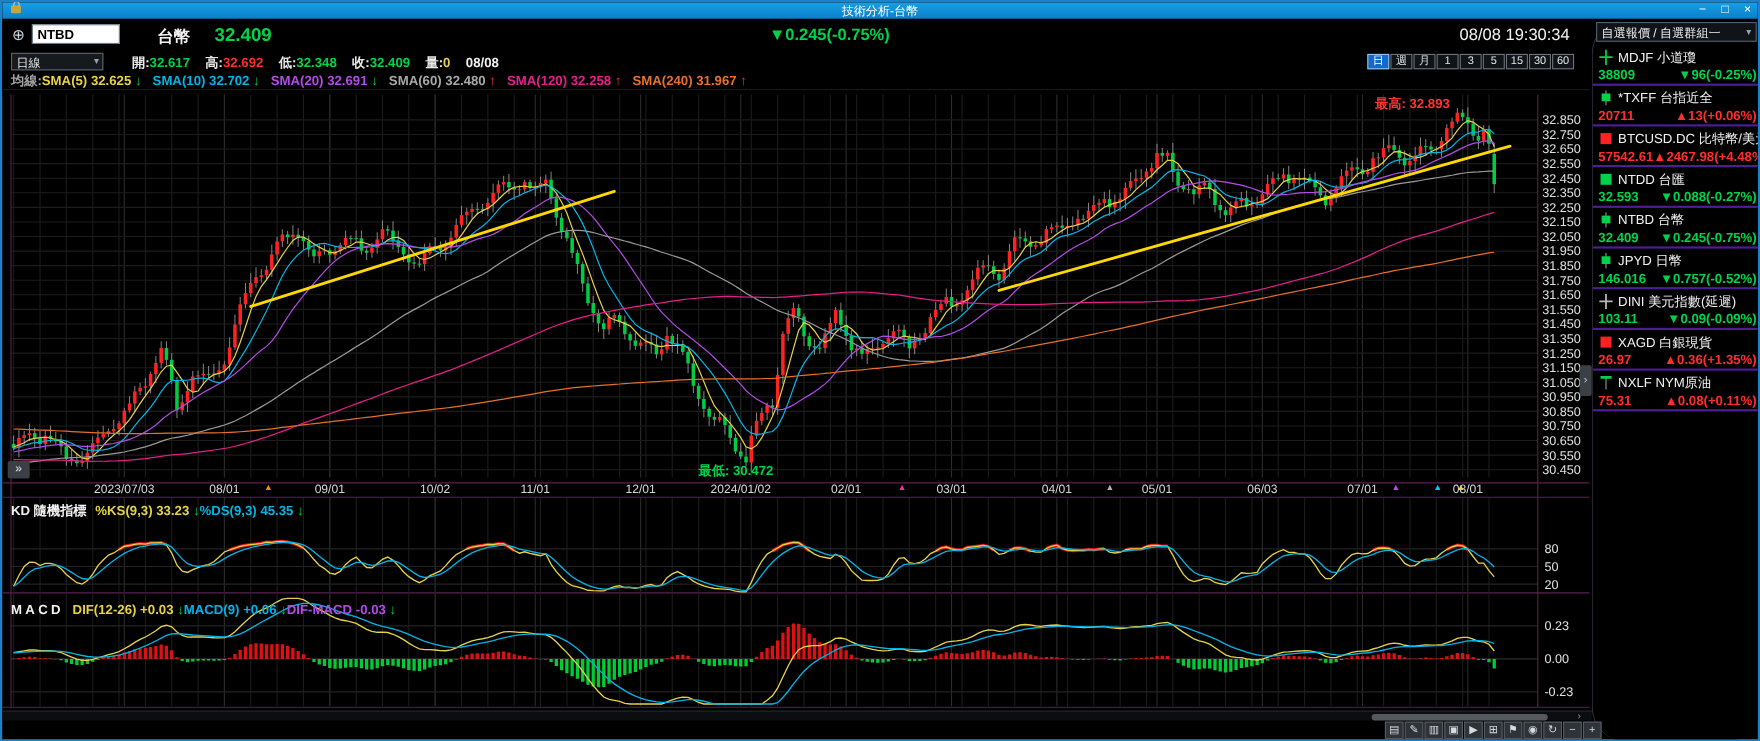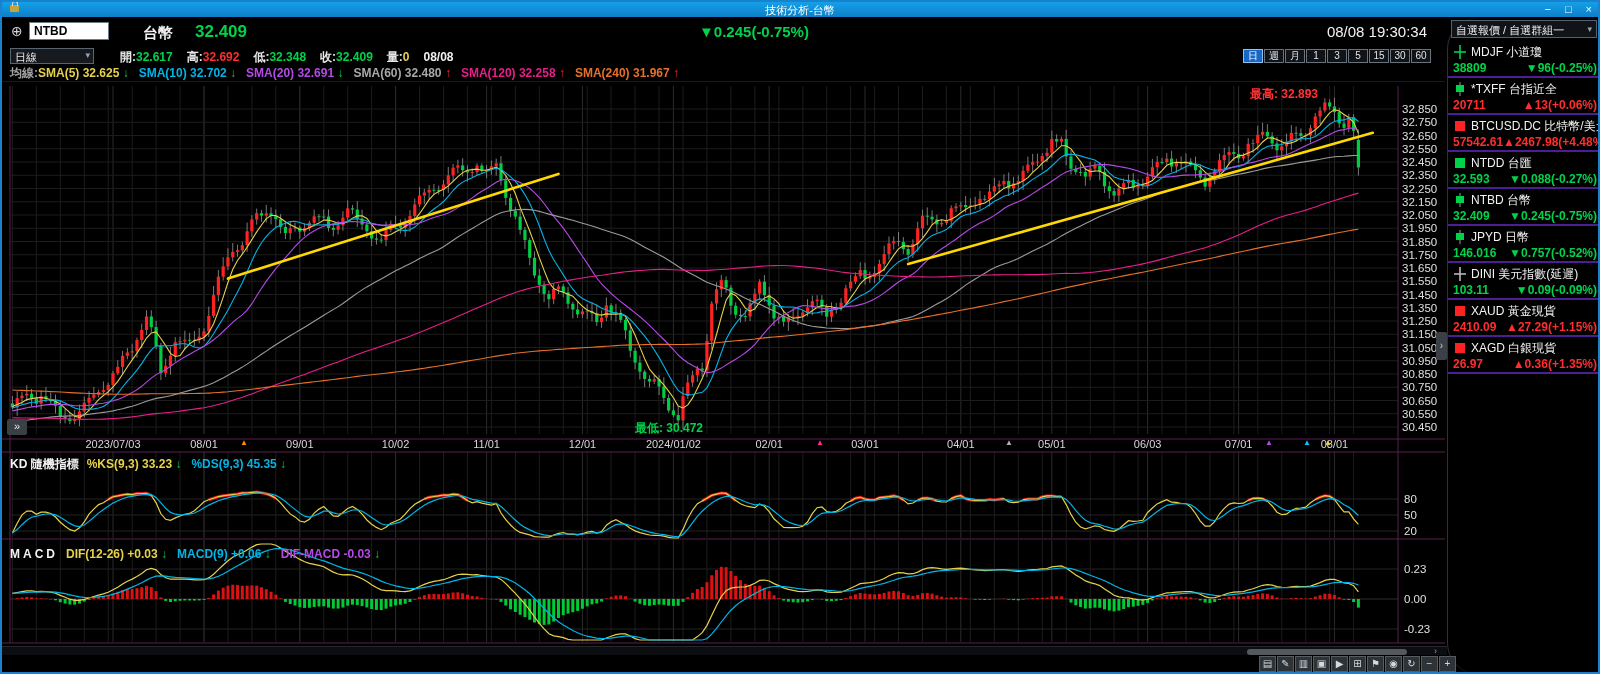--- a/index.html
+++ b/index.html
@@ -1411,18 +1411,6 @@
             <span class="ic"><svg width="15" height="14" viewBox="0 0 15 14">
                 <rect x="2" y="2" width="10" height="10" fill="#ff2222"></rect>
               </svg></span>
-            <span>XAUD 黃金現貨</span>
-          </div>
-          <div class="sb-r2">
-            <span class="c-red">2410.09</span>
-            <span class="c-red">▲27.29(+1.15%)</span>
-          </div>
-        </div>
-        <div class="sb-item">
-          <div class="sb-r1">
-            <span class="ic"><svg width="15" height="14" viewBox="0 0 15 14">
-                <rect x="2" y="2" width="10" height="10" fill="#ff2222"></rect>
-              </svg></span>
             <span>XAGD 白銀現貨</span>
           </div>
           <div class="sb-r2">

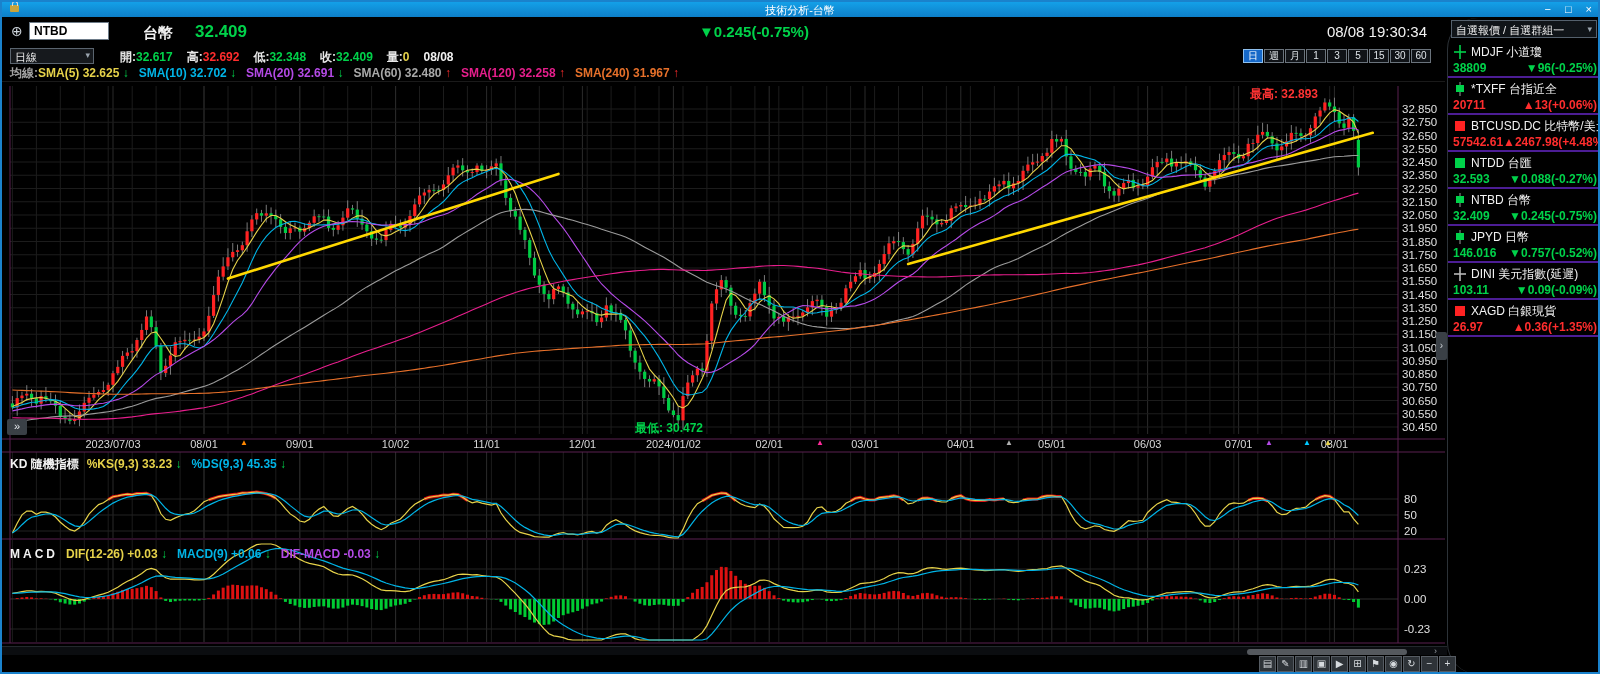--- a/index.html
+++ b/index.html
@@ -1418,6 +1418,19 @@
             <span class="c-red">▲0.36(+1.35%)</span>
           </div>
         </div>
+        <div class="sb-item">
+          <div class="sb-r1">
+            <span class="ic"><svg width="15" height="14" viewBox="0 0 15 14">
+                <line x1="7" y1="2" x2="7" y2="13" stroke="#9a9a9a" stroke-width="1"></line>
+                <line x1="2" y1="2" x2="12" y2="2" stroke="#00d24a" stroke-width="2.5"></line>
+              </svg></span>
+            <span>NXLF NYM原油</span>
+          </div>
+          <div class="sb-r2">
+            <span class="c-red">75.31</span>
+            <span class="c-red">▲0.08(+0.11%)</span>
+          </div>
+        </div>
       </div>
   </div>
 </div>

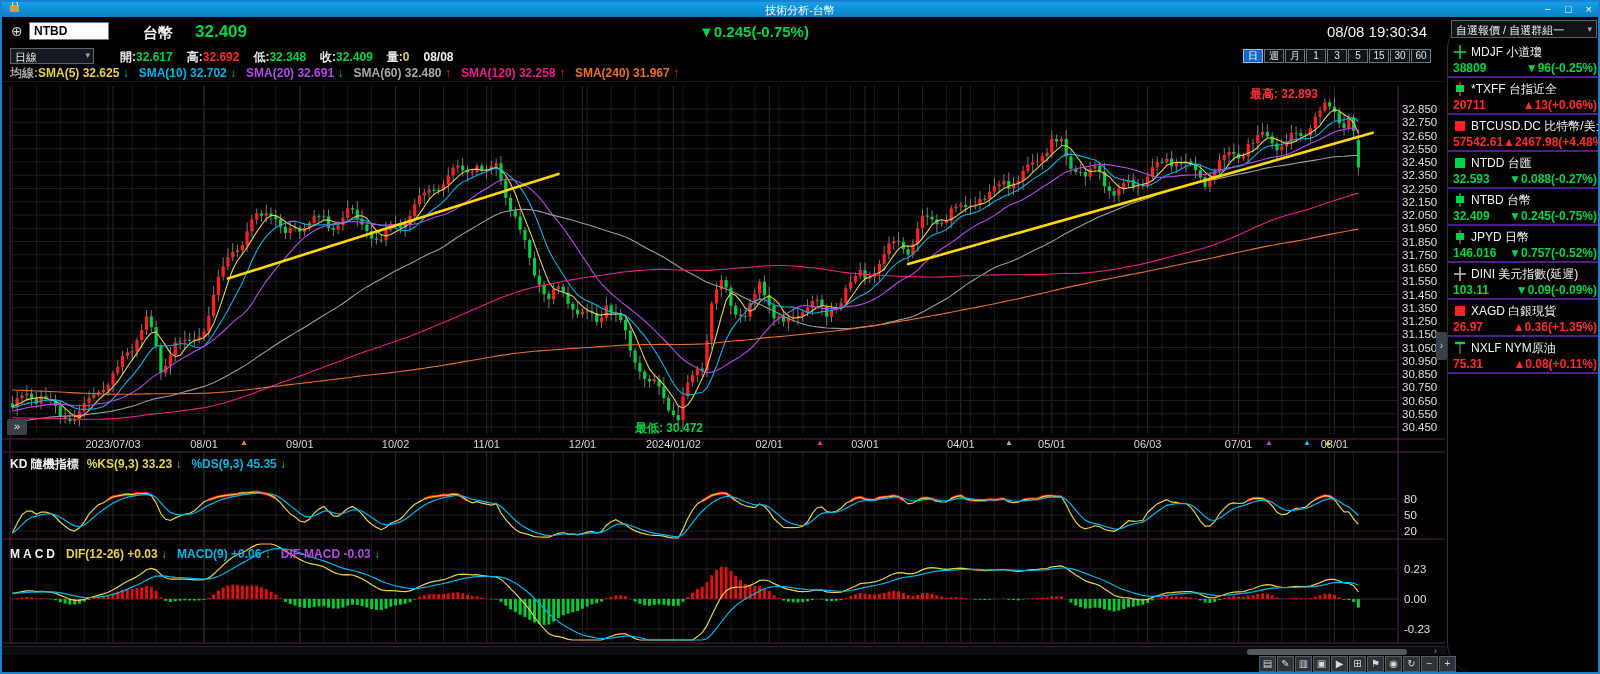--- a/index.html
+++ b/index.html
@@ -39,7 +39,7 @@
   .kd-legend{top:454px;} .macd-legend{top:545px;}
   .lg-title{color:#f2f2f2;margin-right:8px;}
   .macd-legend .lg-title{letter-spacing:3px;}
-  .lg-it{margin-right:10px;}
+  .lg-it{}
   
   .hscroll{position:absolute;left:0;top:644px;width:1445px;height:9px;background:#0b0d10;border-top:1px solid #23282d;}
   .hthumb{position:absolute;left:1245px;top:1.5px;width:160px;height:6px;background:#55595e;border-radius:3px;cursor:pointer;}

